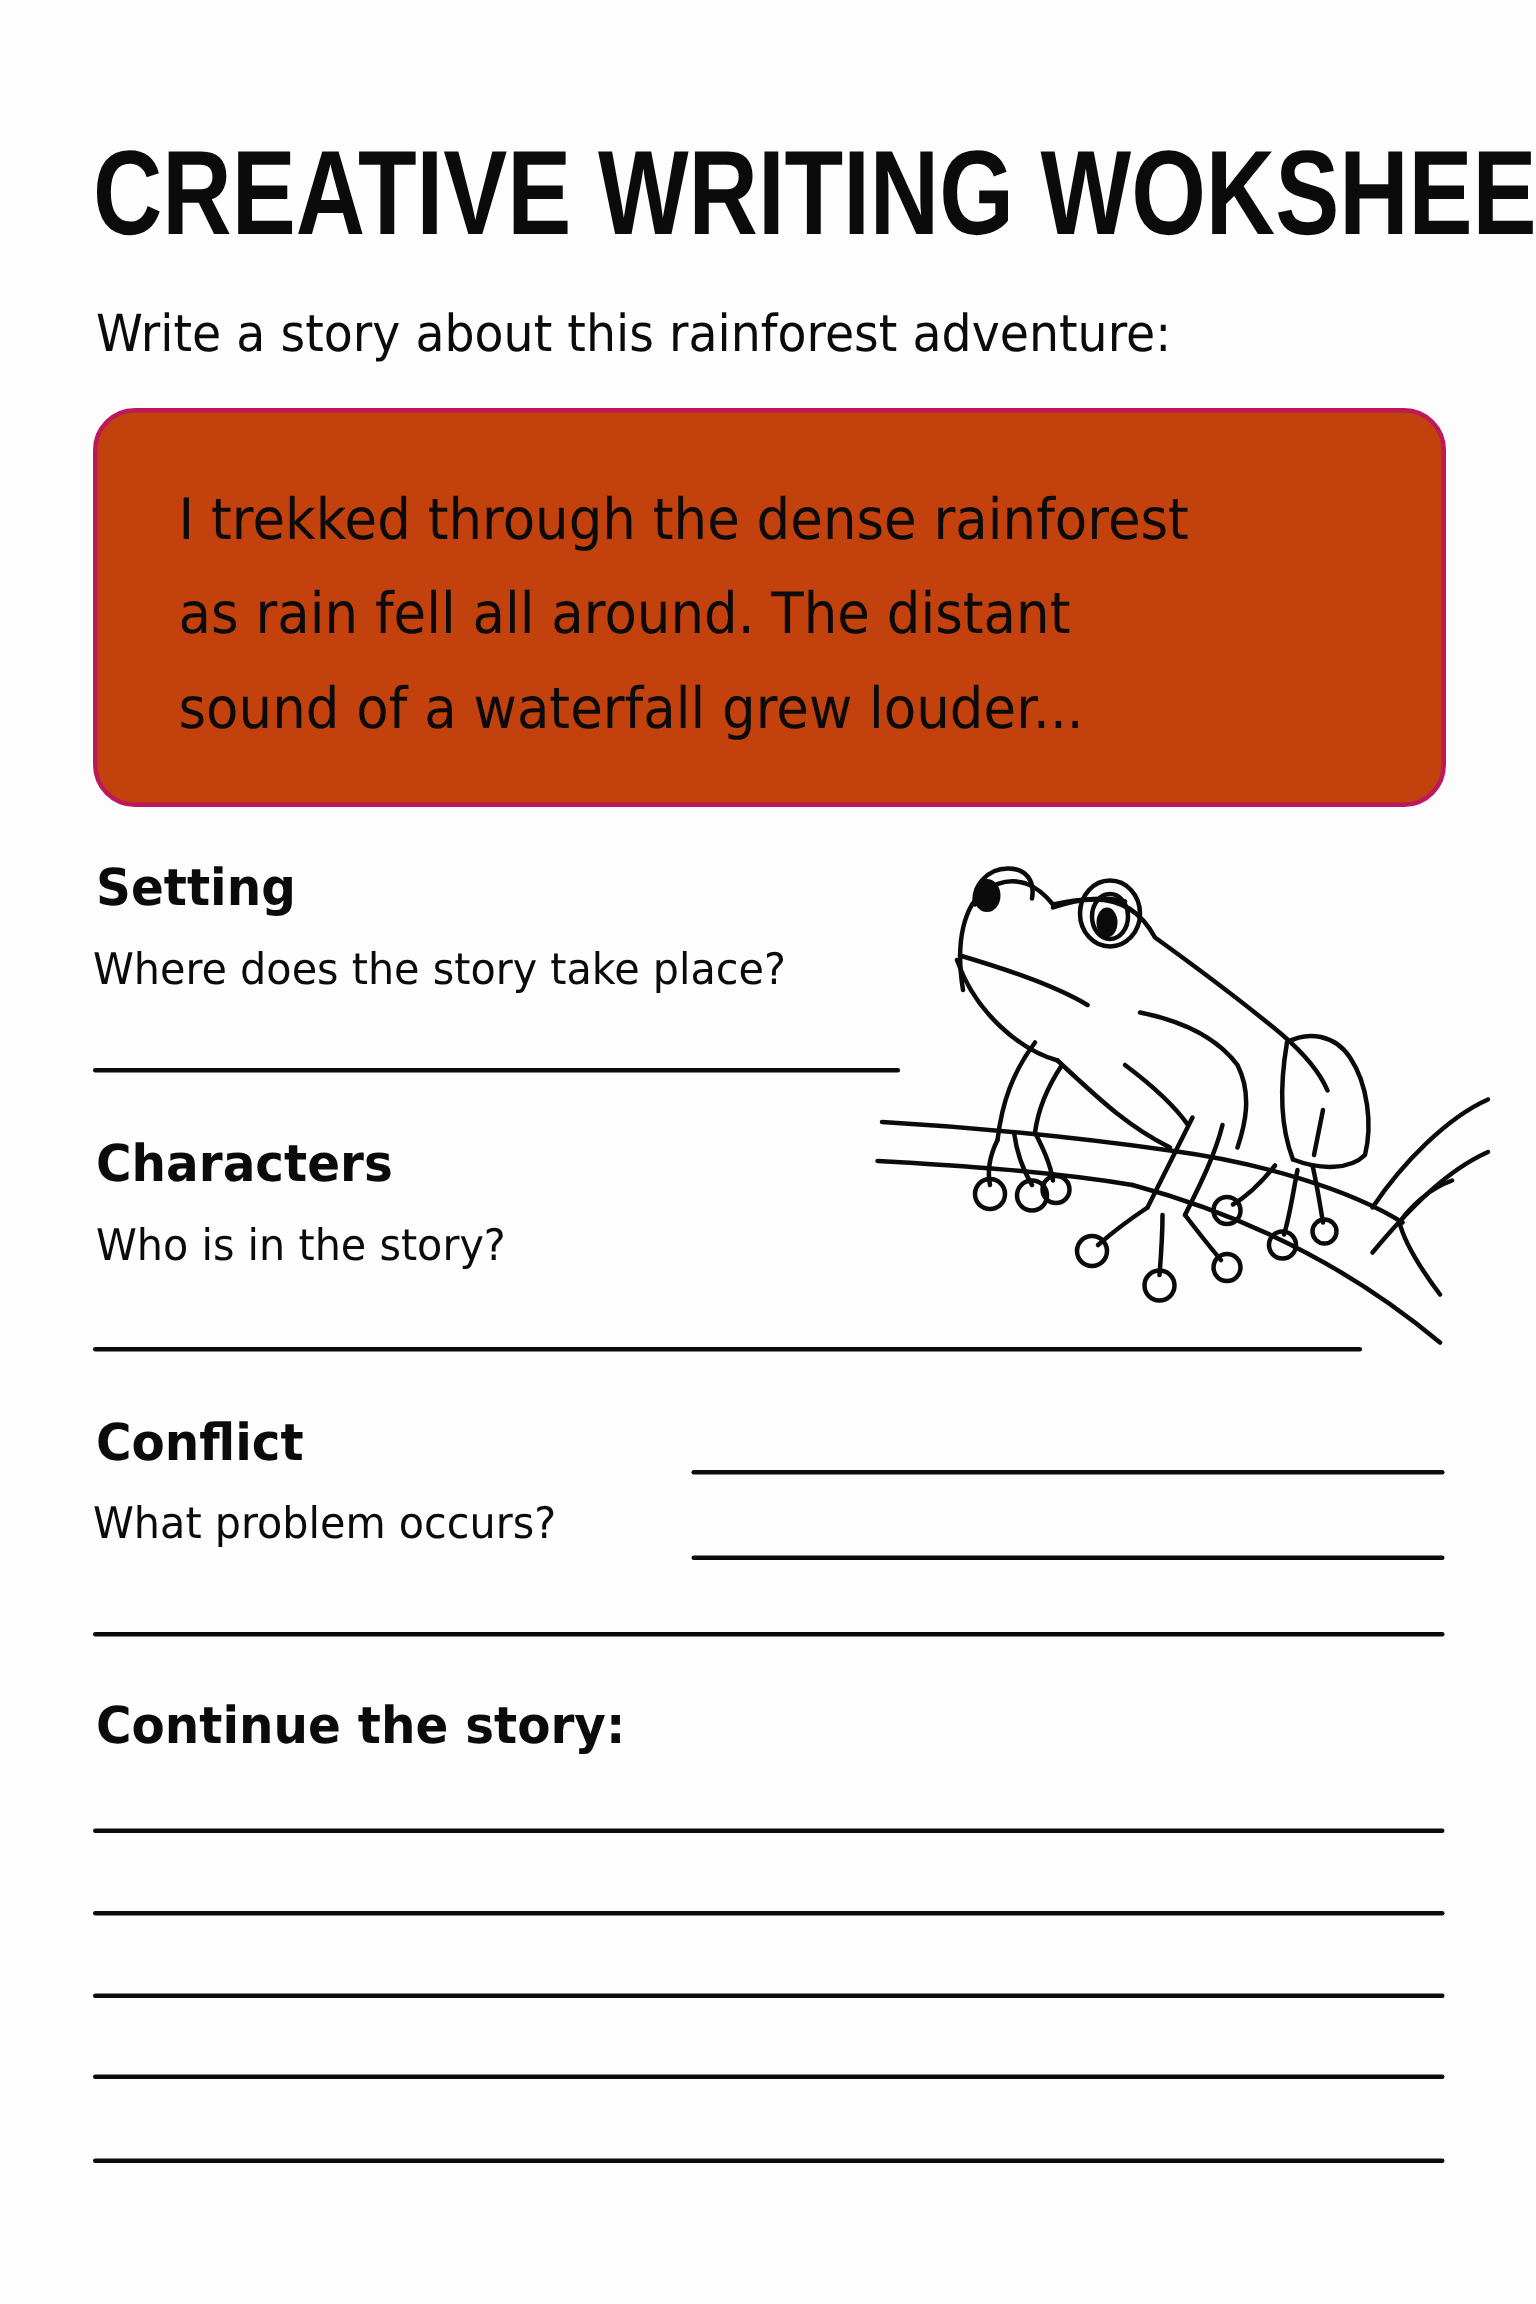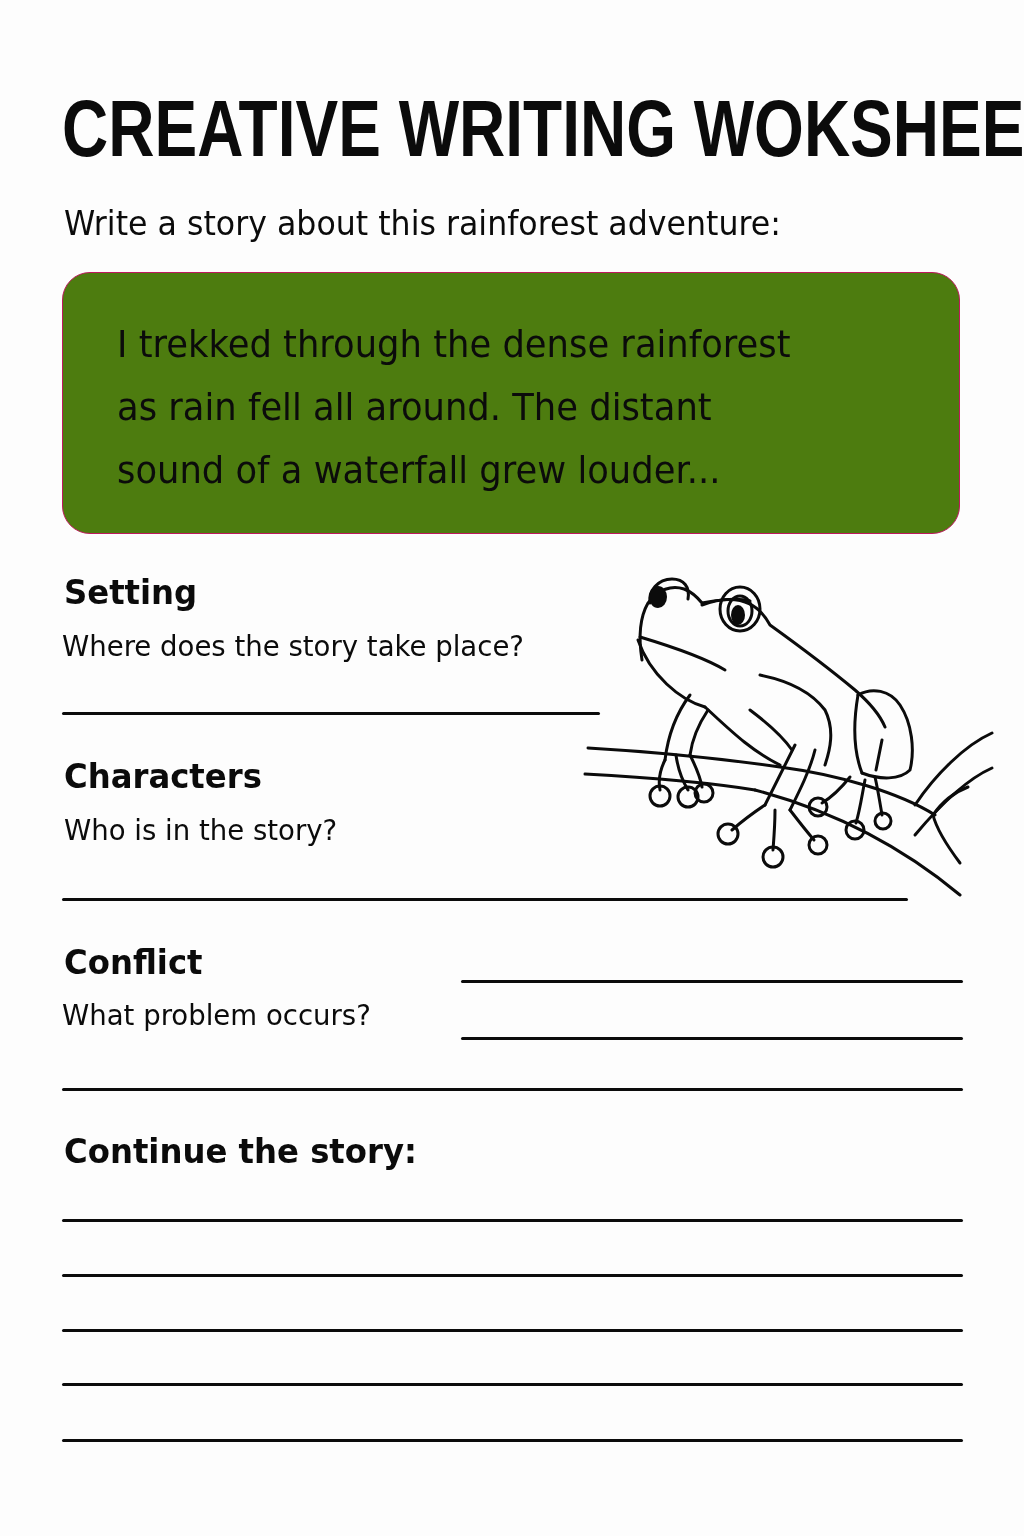--- a/index.html
+++ b/index.html
@@ -45,9 +45,9 @@
       top: 272px;
       width: 896px;
       height: 260px;
-      border: 1px solid #be185d;
+      border: 3px solid #be185d;
       border-radius: 28px;
-      background: #4d7c0f;
+      background: #c2410c;
     }
     .story-text {
       position: absolute;

